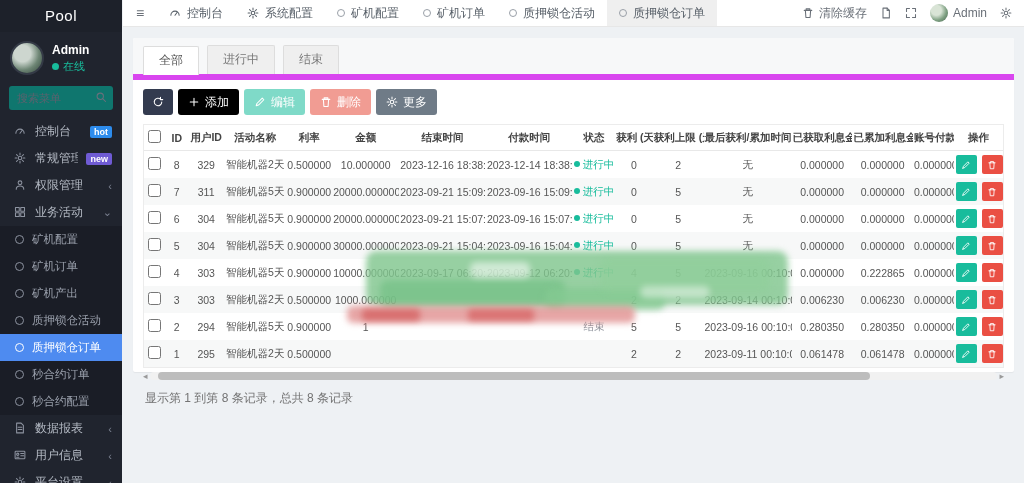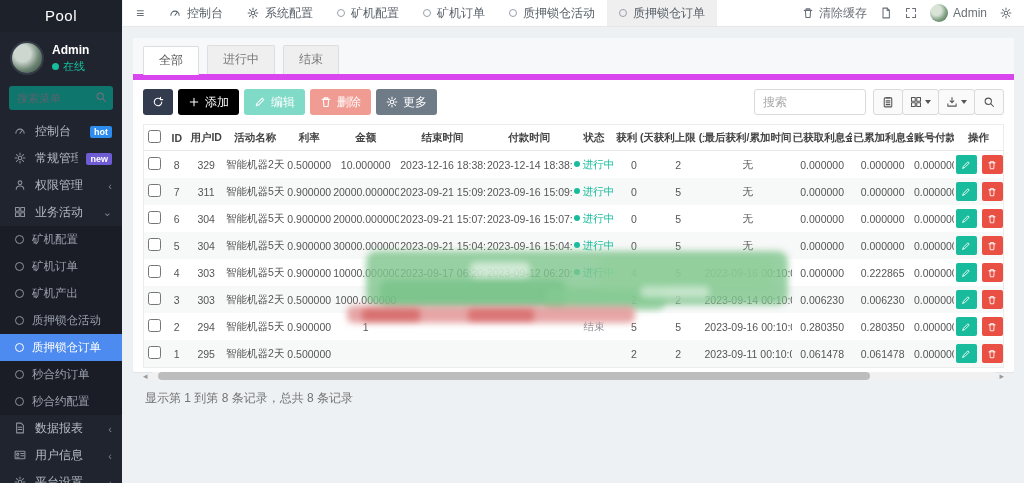--- a/index.html
+++ b/index.html
@@ -367,31 +367,6 @@
           </svg>
           <span>更多</span>
         </button>
-      <div class="tb-right">
-        <input class="tb-search" placeholder="搜索" style="">
-        <button class="ibtn">
-            <svg class="ic">
-              <use href="#i-clipboard"></use>
-            </svg>
-          </button>
-        <button class="ibtn">
-            <svg class="ic">
-              <use href="#i-grid"></use>
-            </svg>
-            <span class="caret"></span>
-          </button>
-        <button class="ibtn">
-            <svg class="ic">
-              <use href="#i-export"></use>
-            </svg>
-            <span class="caret"></span>
-          </button>
-        <button class="ibtn">
-            <svg class="ic">
-              <use href="#i-search"></use>
-            </svg>
-          </button>
-      </div>
     </div>
     <div class="tablewrap">
       <table>

